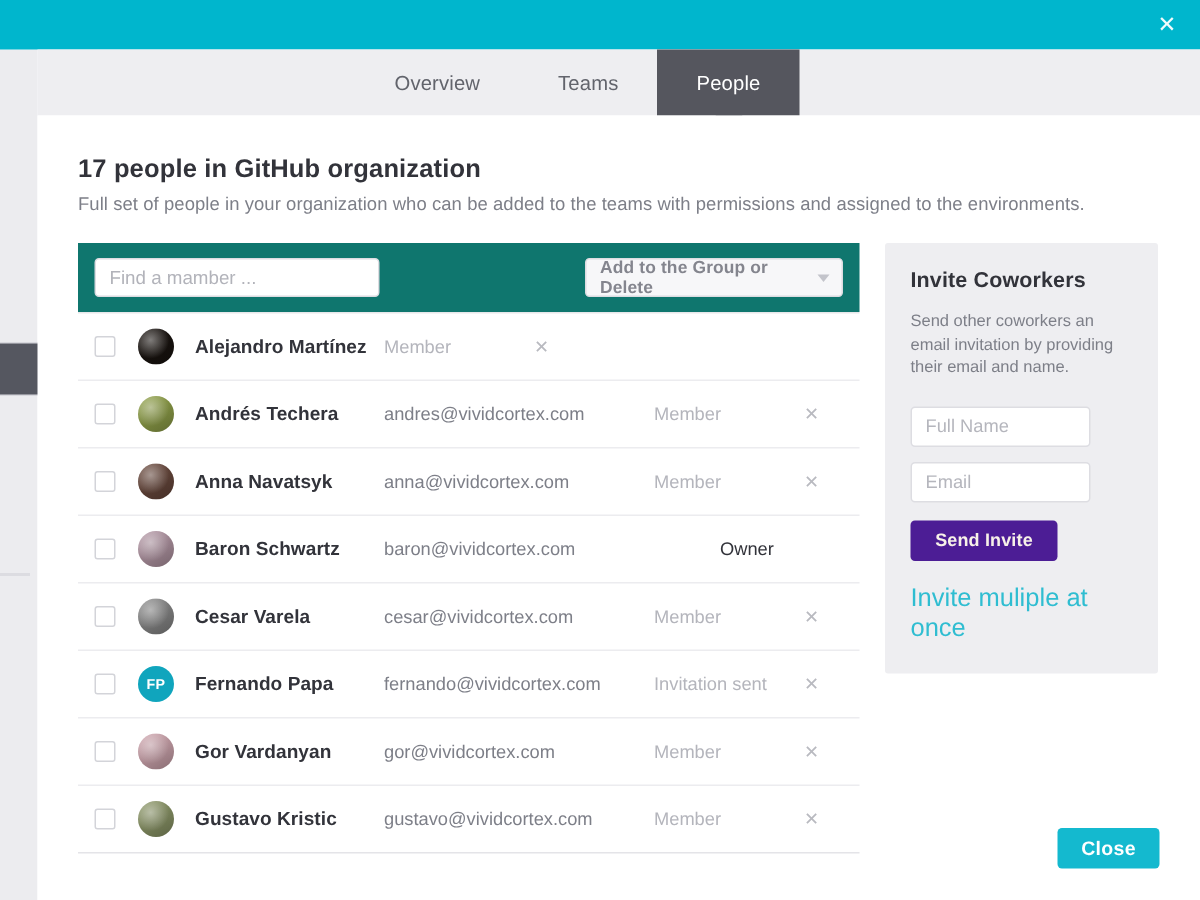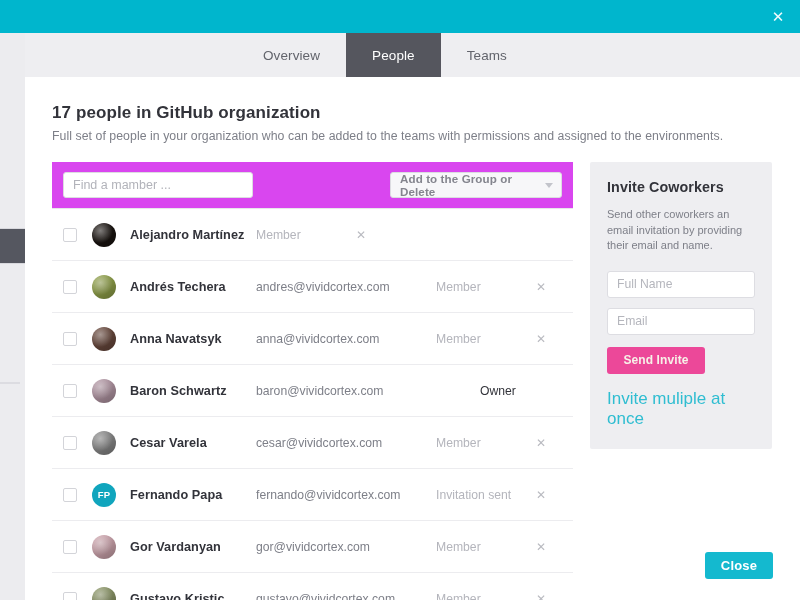--- a/index.html
+++ b/index.html
@@ -213,11 +213,11 @@
     <div class="tab">
       <span>Overview</span>
     </div>
+    <div class="tab">
+      <span>Teams</span>
+    </div>
     <div class="tab active">
       <span>People</span>
-    </div>
-    <div class="tab">
-      <span>Teams</span>
     </div>
   </div>
 

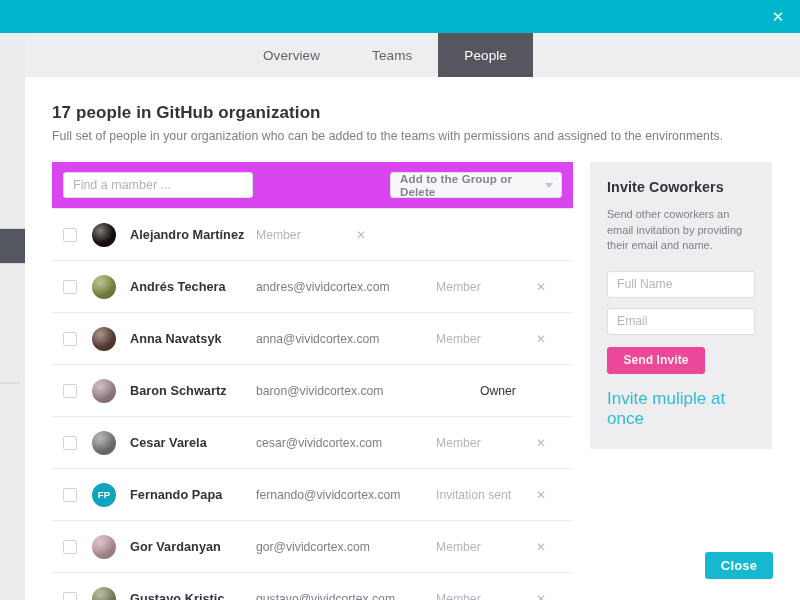--- a/index.html
+++ b/index.html
@@ -81,7 +81,7 @@
     position: absolute; left: 27px; top: 85px; width: 521px;
   }
   .toolbar {
-    background: #d946ef;
+    background: #0f766e;
     height: 46px;
     display: flex; align-items: center; justify-content: space-between;
     padding: 0 11px 0 11px;

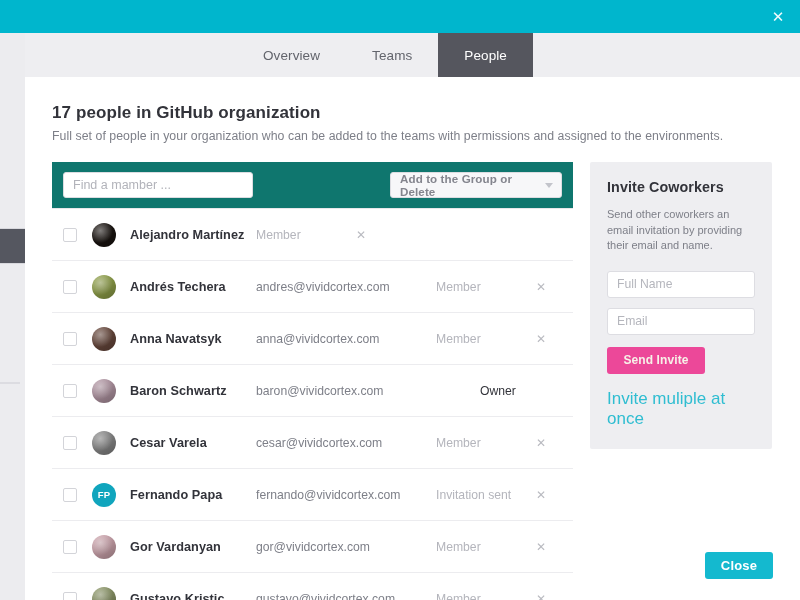--- a/index.html
+++ b/index.html
@@ -112,7 +112,7 @@
 
   .people-list { border-top: 1px solid #e7e7ea; }
   .person-row {
-    height: 52px;
+    height: 45px;
     display: flex; align-items: center;
     border-bottom: 1px solid #ececef;
     padding-left: 11px;

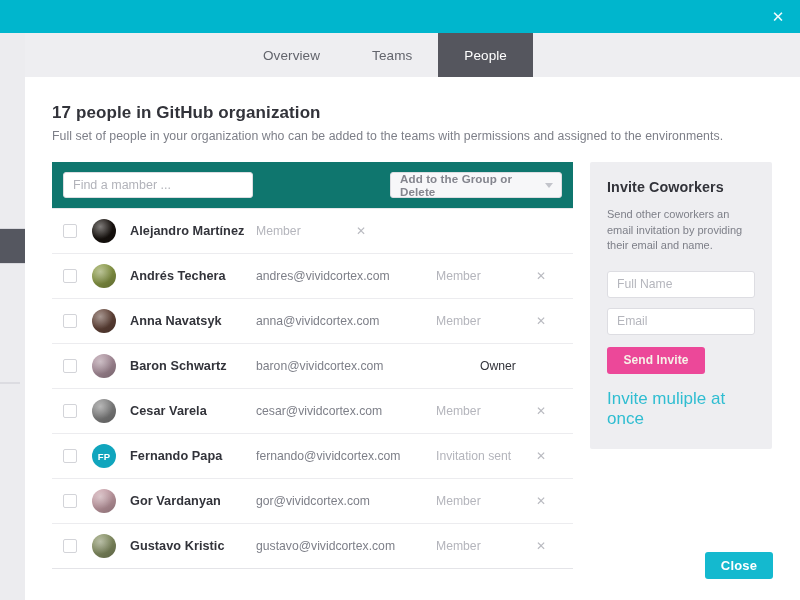--- a/index.html
+++ b/index.html
@@ -166,7 +166,7 @@
     margin-bottom: 17px;
   }
   .inv-input {
-    display: block; width: 148px; height: 27px;
+    display: block; width: 120px; height: 27px;
     border: 1px solid #dddde2; border-radius: 3px; background: #ffffff;
     font-family: "Liberation Sans", sans-serif;
     font-size: 12.2px; color: #55565e; padding: 0 9px;

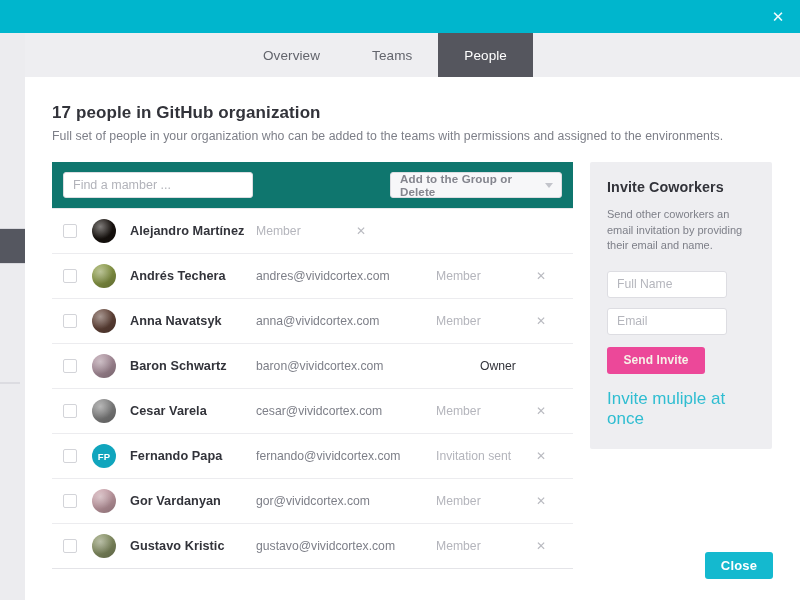--- a/index.html
+++ b/index.html
@@ -175,7 +175,7 @@
   .inv-input::placeholder { color: #b5b6bd; }
   .inv-send {
     width: 98px; height: 27px;
-    background: #ec4899; border: none; border-radius: 3px;
+    background: #4c1d95; border: none; border-radius: 3px;
     font-family: "Liberation Sans", sans-serif;
     font-size: 12px; font-weight: bold; color: #f7f1e8;
     cursor: default; margin-top: 2px; margin-bottom: 15px;

